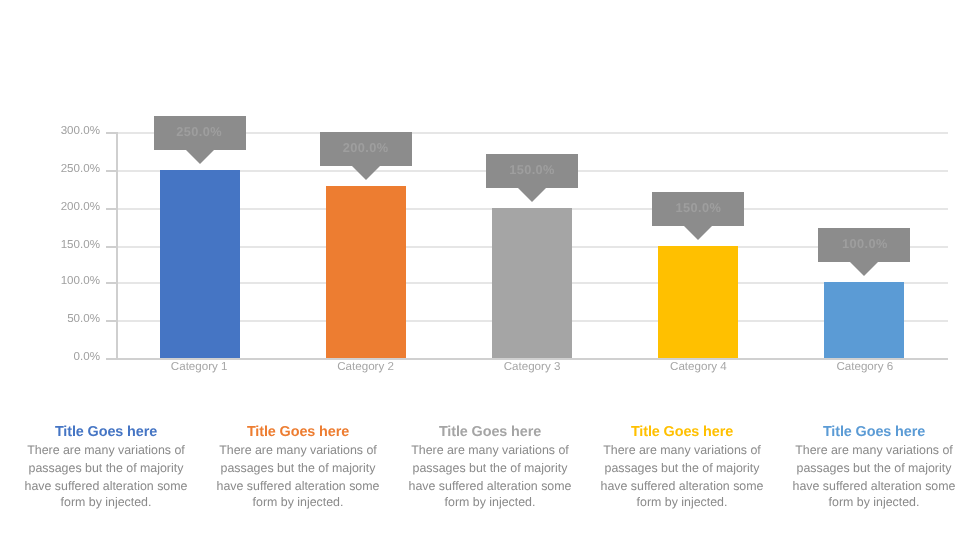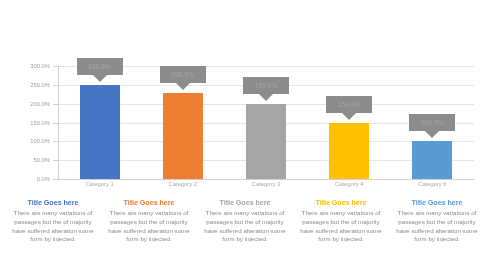--- a/index.html
+++ b/index.html
@@ -151,6 +151,7 @@
     height: 72px;
     display: flex;
     justify-content: space-between;
+    align-items: center;
   }
   .text-col {
     width: 90px;

